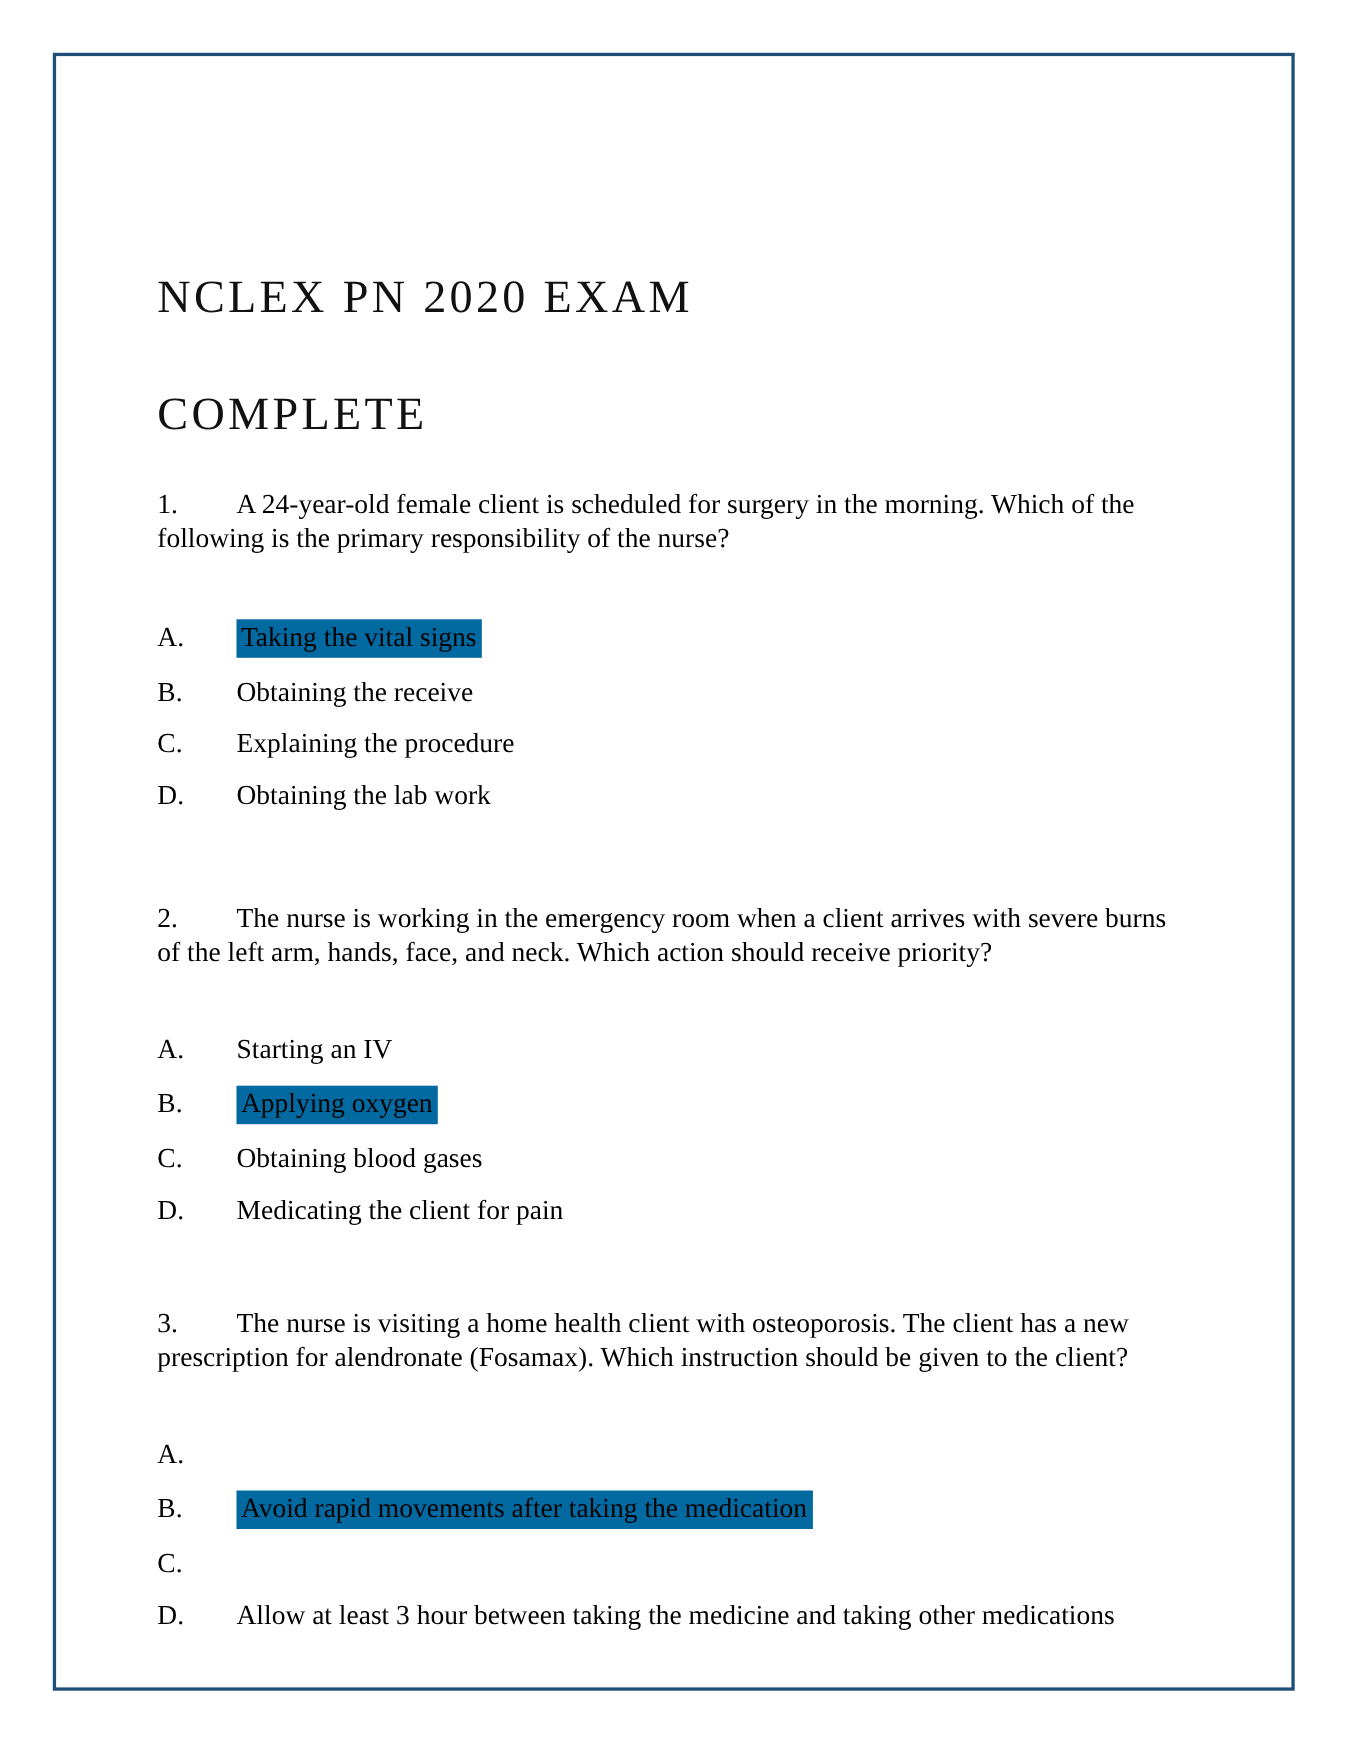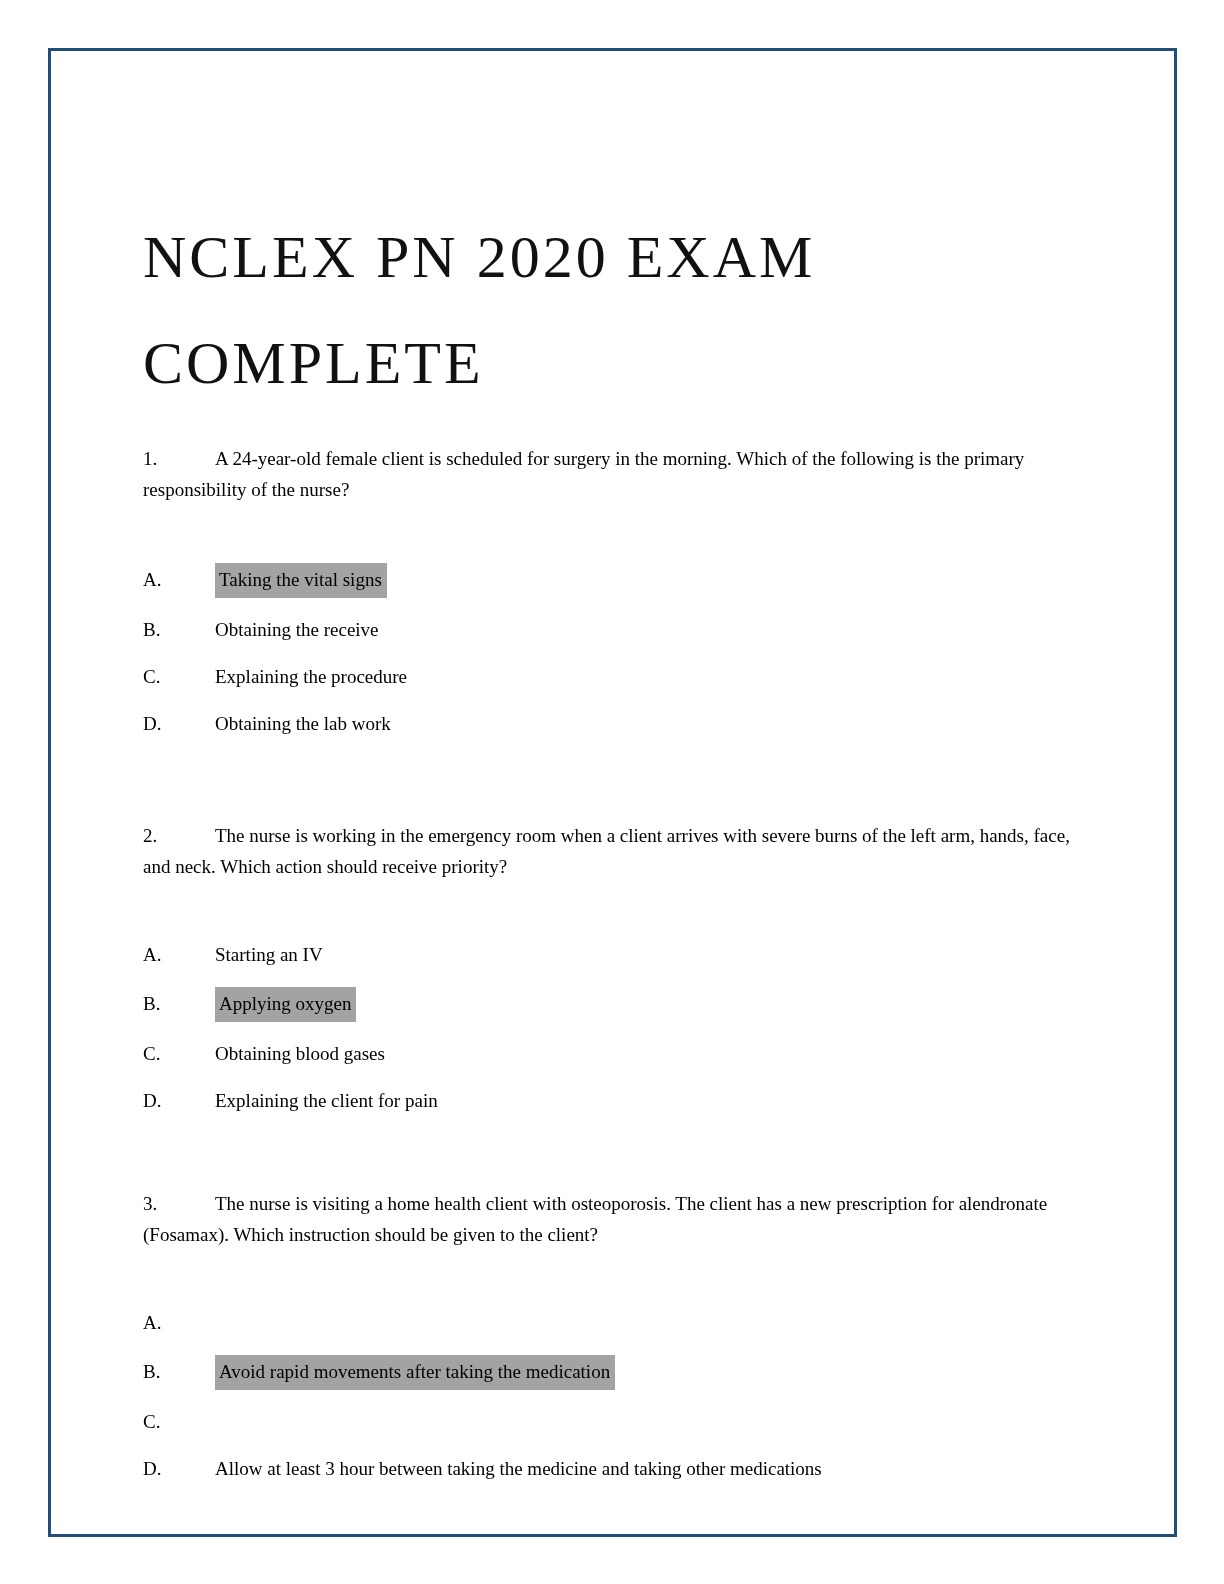--- a/index.html
+++ b/index.html
@@ -34,9 +34,9 @@
   .doc-title {
     position: absolute;
     left: 0;
-    top: 204px;
+    top: 218px;
     font-family: cursive;
-    font-size: 60px;
+    font-size: 42px;
     line-height: 106px;
     letter-spacing: 3px;
     color: #111111;

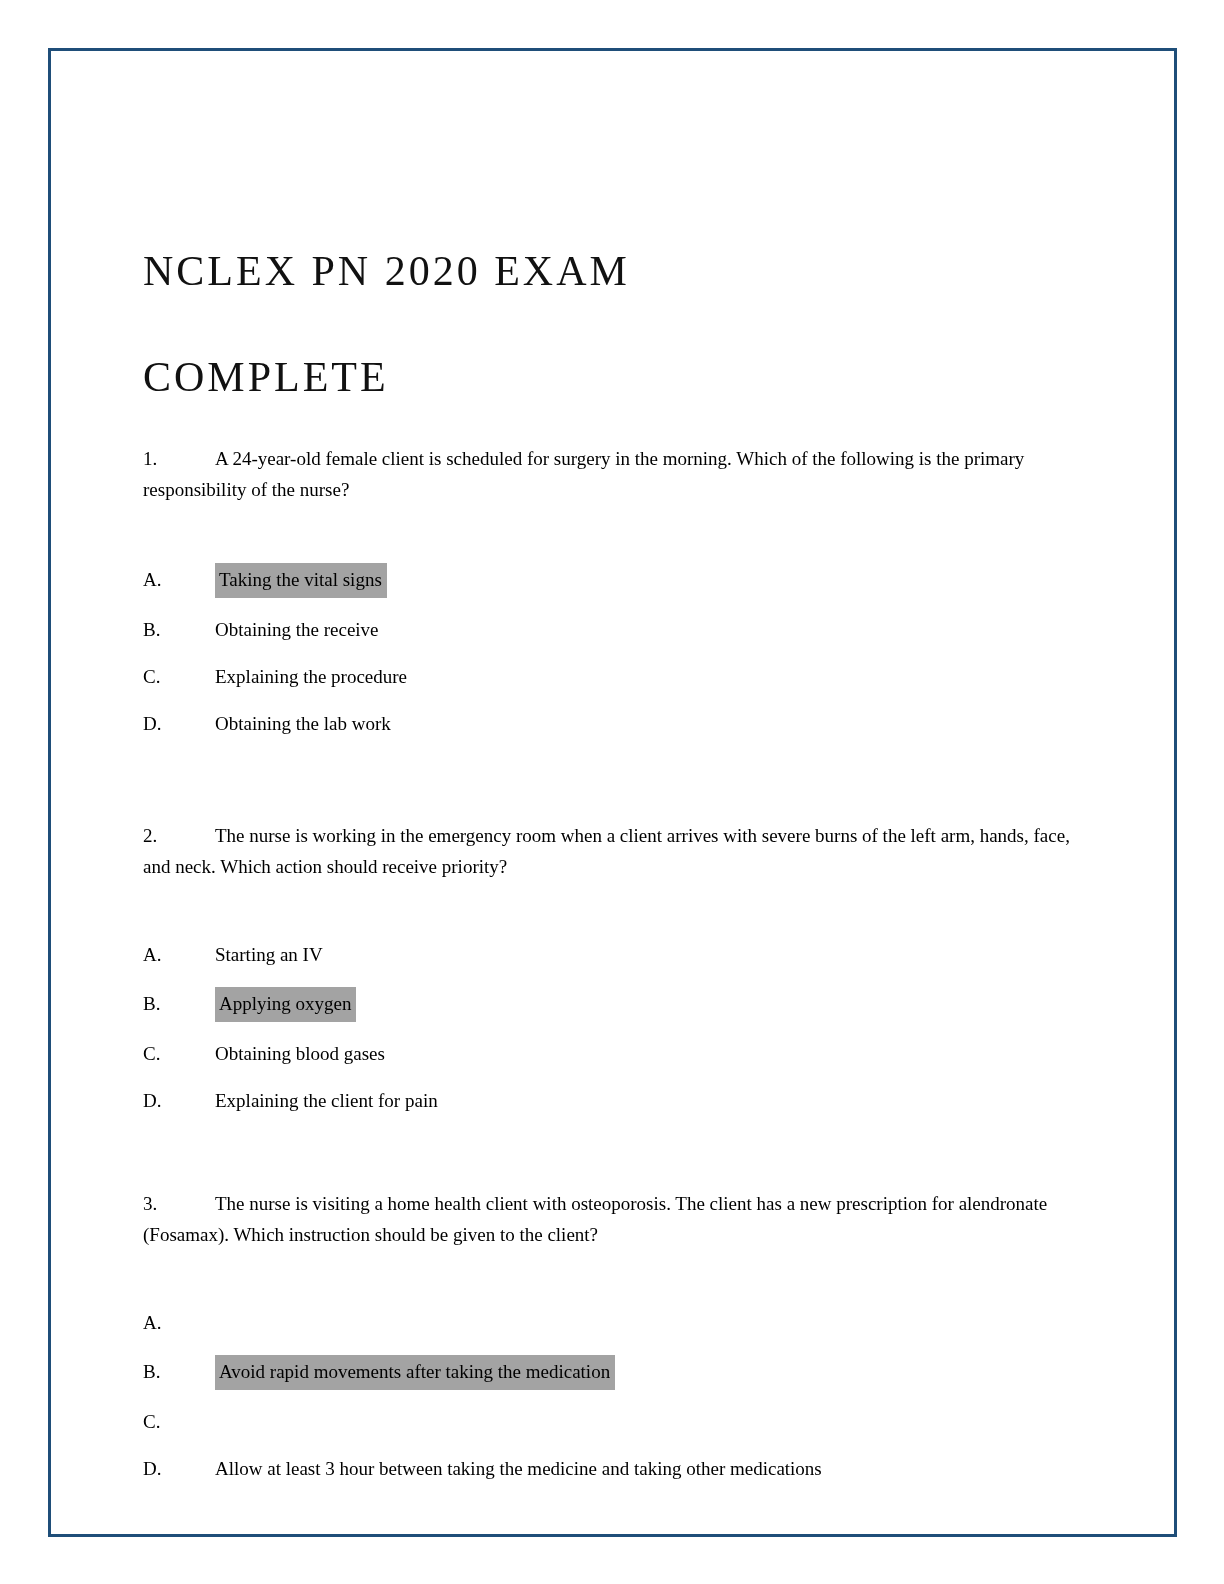--- a/index.html
+++ b/index.html
@@ -46,7 +46,7 @@
     position: absolute;
     left: 0;
     width: 940px;
-    font-size: 19px;
+    font-size: 25px;
     line-height: 31px;
   }
   .q1 { top: 443px; }

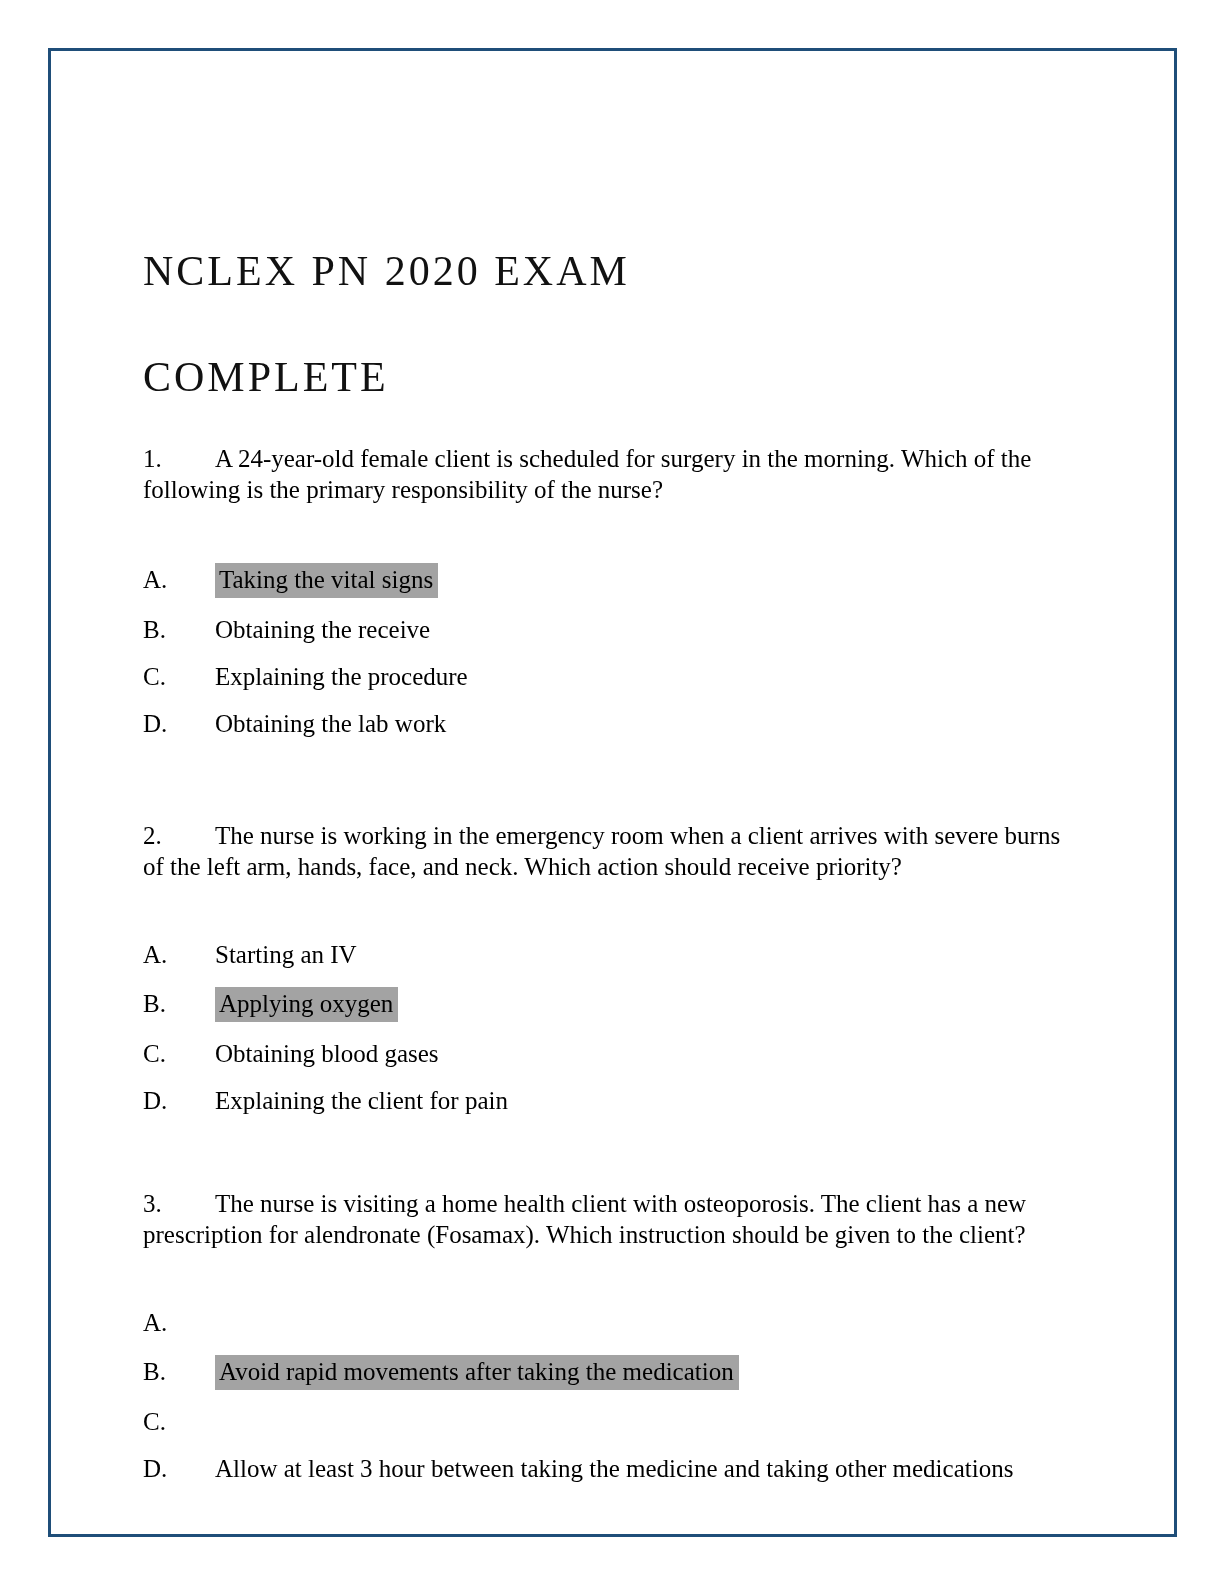--- a/index.html
+++ b/index.html
@@ -75,7 +75,7 @@
     display: inline-block;
   }
   .highlight {
-    background: #a3a3a3;
+    background: #0369a1;
     padding: 2px 5px 3px 4px;
   }
 </style>

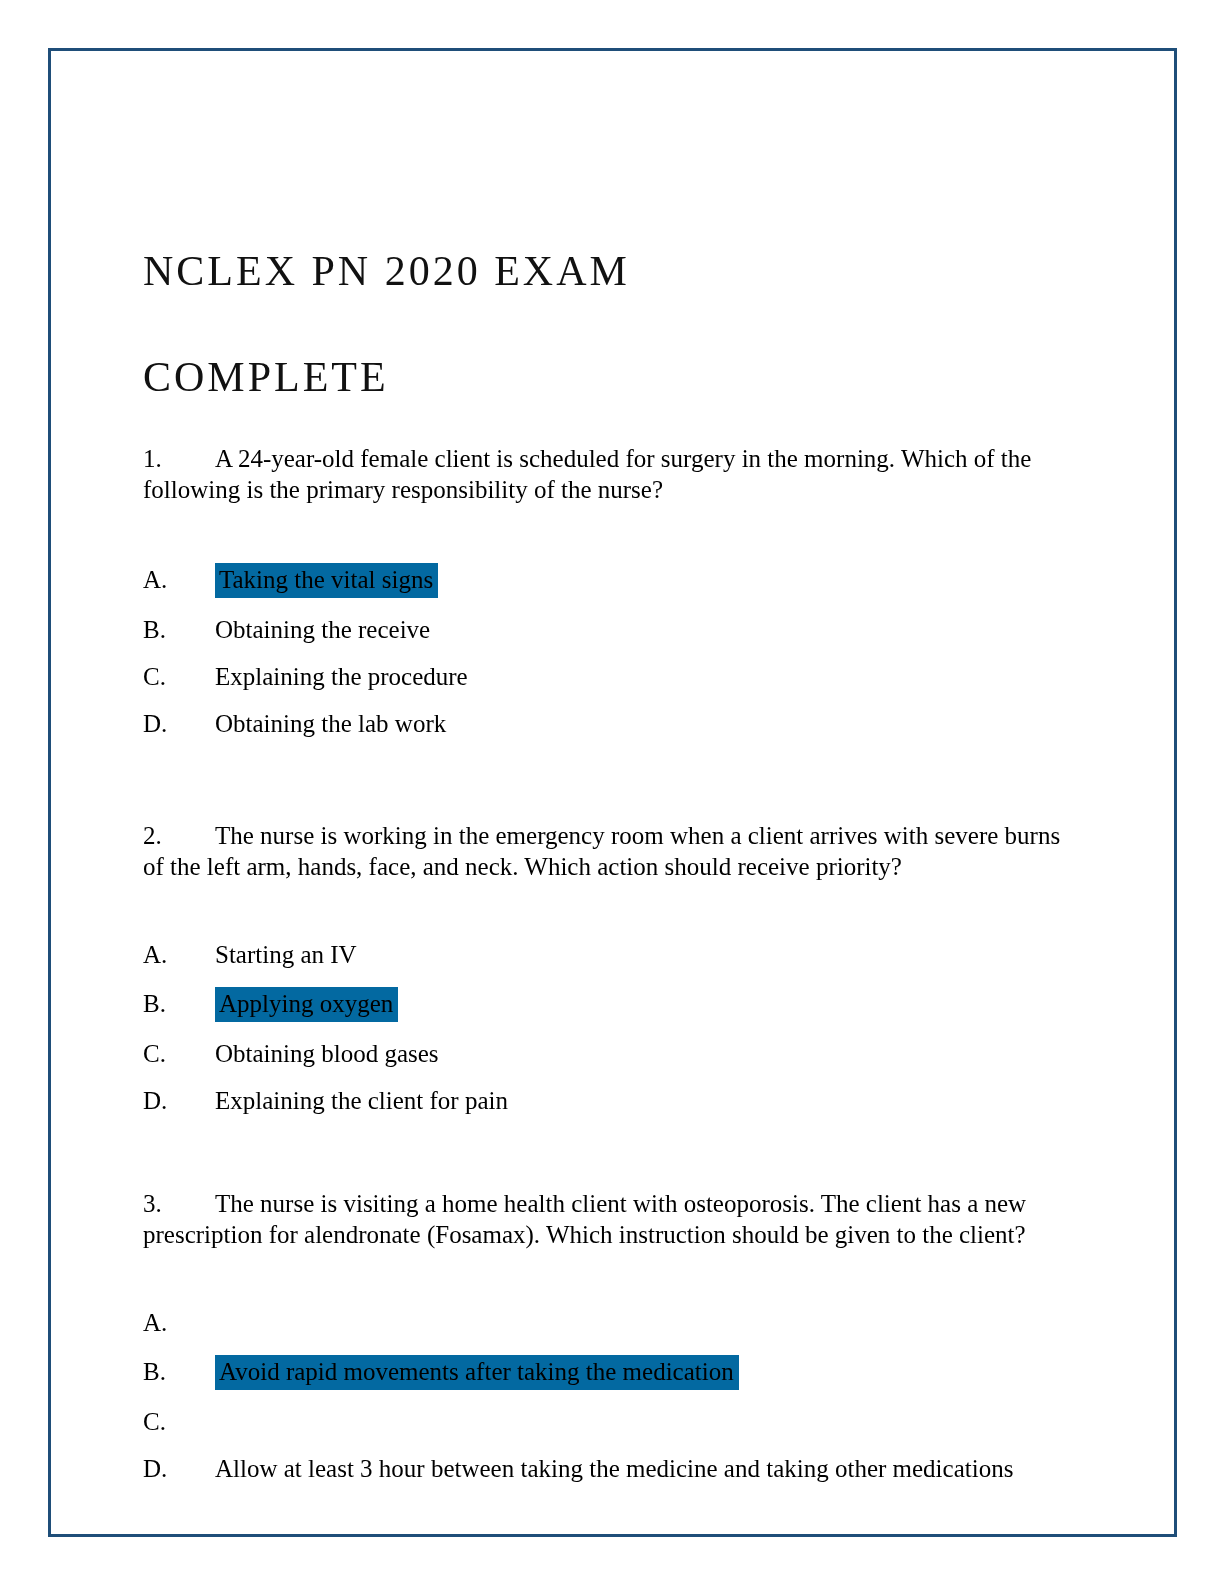--- a/index.html
+++ b/index.html
@@ -131,7 +131,7 @@
         </div>
         <div class="option-row">
           <span class="option-letter">D.</span>
-          <span class="option-text">Explaining the client for pain</span>
+          <span class="option-text">Medicating the client for pain</span>
         </div>
       </div>
     </div>

